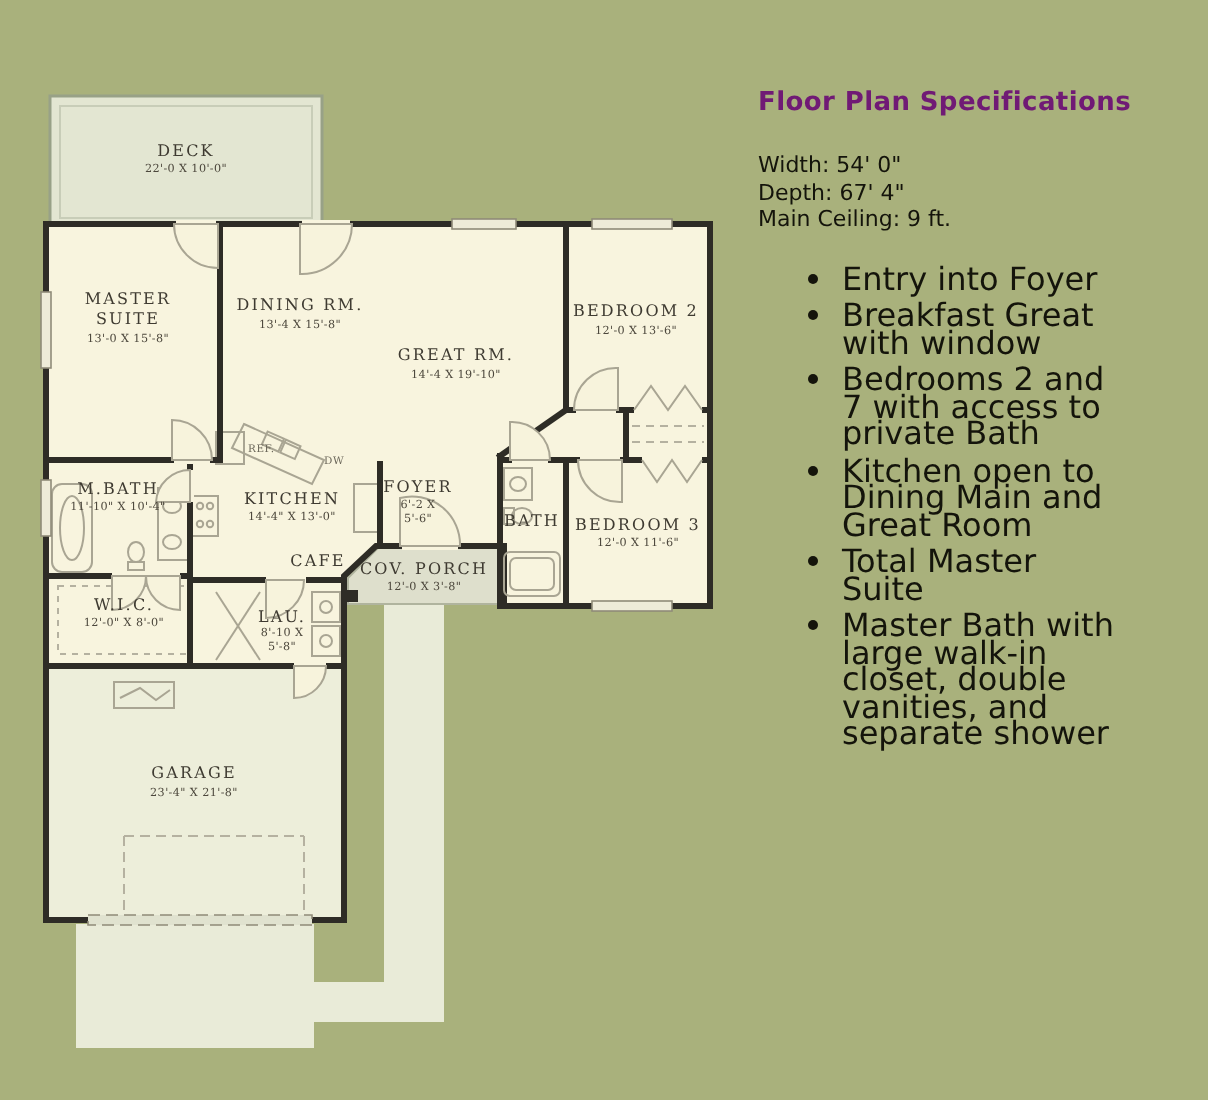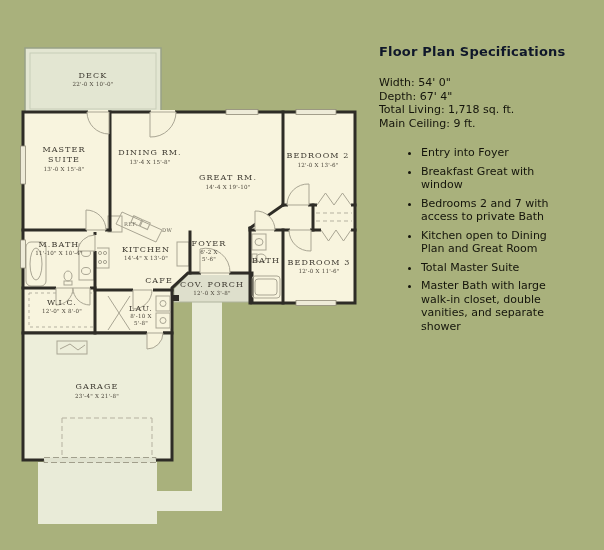--- a/index.html
+++ b/index.html
@@ -20,7 +20,7 @@
   }
   .specs h1{
     margin:0 0 17px 0;
-    font-size:13px;font-weight:bold;letter-spacing:0.2px;color:#0f172a;
+    font-size:13px;font-weight:bold;letter-spacing:0.2px;color:#701a75;
     font-family:"DejaVu Sans",sans-serif;
   }
   .spec-line{font-size:11px;line-height:13.5px;}

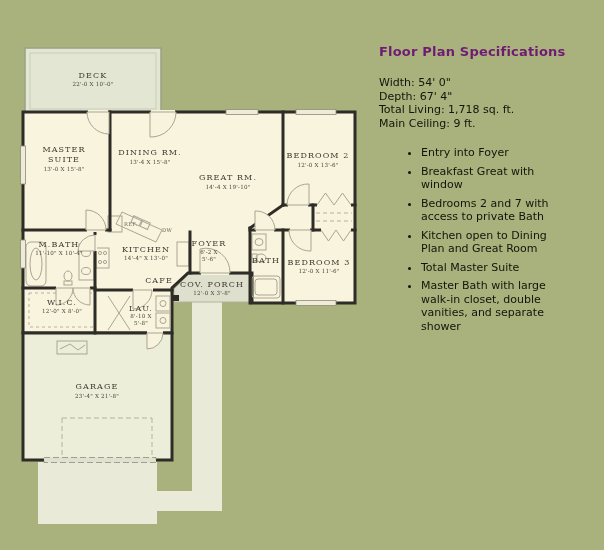--- a/index.html
+++ b/index.html
@@ -231,7 +231,6 @@
   <h1>Floor Plan Specifications</h1>
   <div class="spec-line">Width: 54' 0"</div>
   <div class="spec-line">Depth: 67' 4"</div>
-  <div class="spec-line">Total Living: 1,718 sq. ft.</div>
   <div class="spec-line">Main Ceiling: 9 ft.</div>
   <ul>
     <li>Entry into Foyer</li>

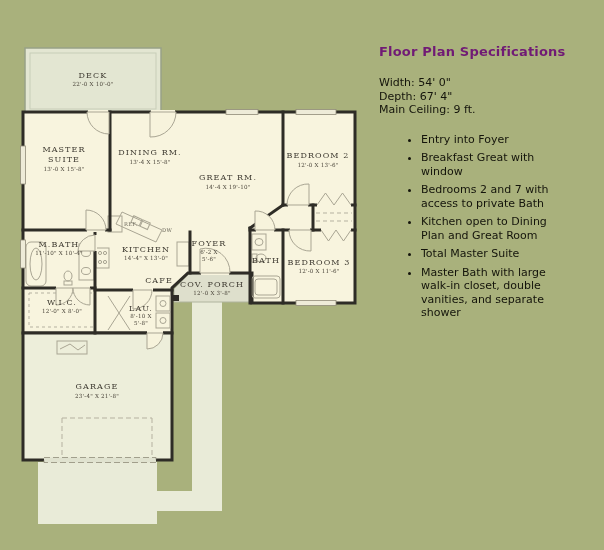--- a/index.html
+++ b/index.html
@@ -28,7 +28,7 @@
     margin:16px 0 0 0;padding:0 0 0 42px;list-style:disc outside;
   }
   .specs li{
-    font-size:11px;line-height:13.5px;margin:0 0 5px 0;max-width:142px;
+    font-size:16px;line-height:13.5px;margin:0 0 5px 0;max-width:142px;
   }
 </style>
 </head>

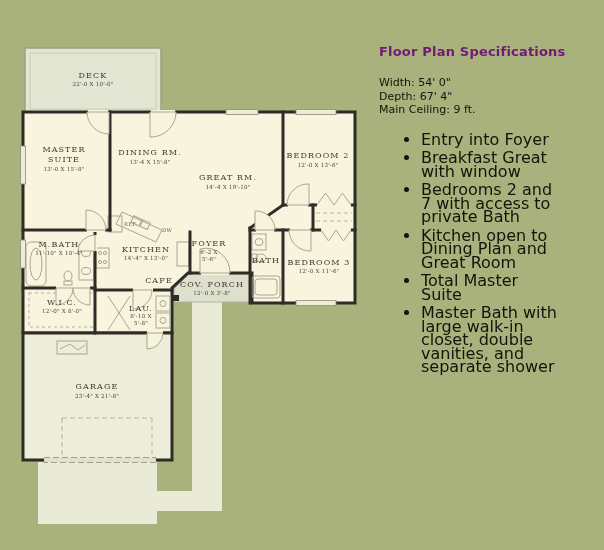--- a/index.html
+++ b/index.html
@@ -236,7 +236,7 @@
     <li>Entry into Foyer</li>
     <li>Breakfast Great with window</li>
     <li>Bedrooms 2 and 7 with access to private Bath</li>
-    <li>Kitchen open to Dining Plan and Great Room</li>
+    <li>Kitchen open to Dining Main and Great Room</li>
     <li>Total Master Suite</li>
     <li>Master Bath with large walk-in closet, double vanities, and separate shower</li>
   </ul>

